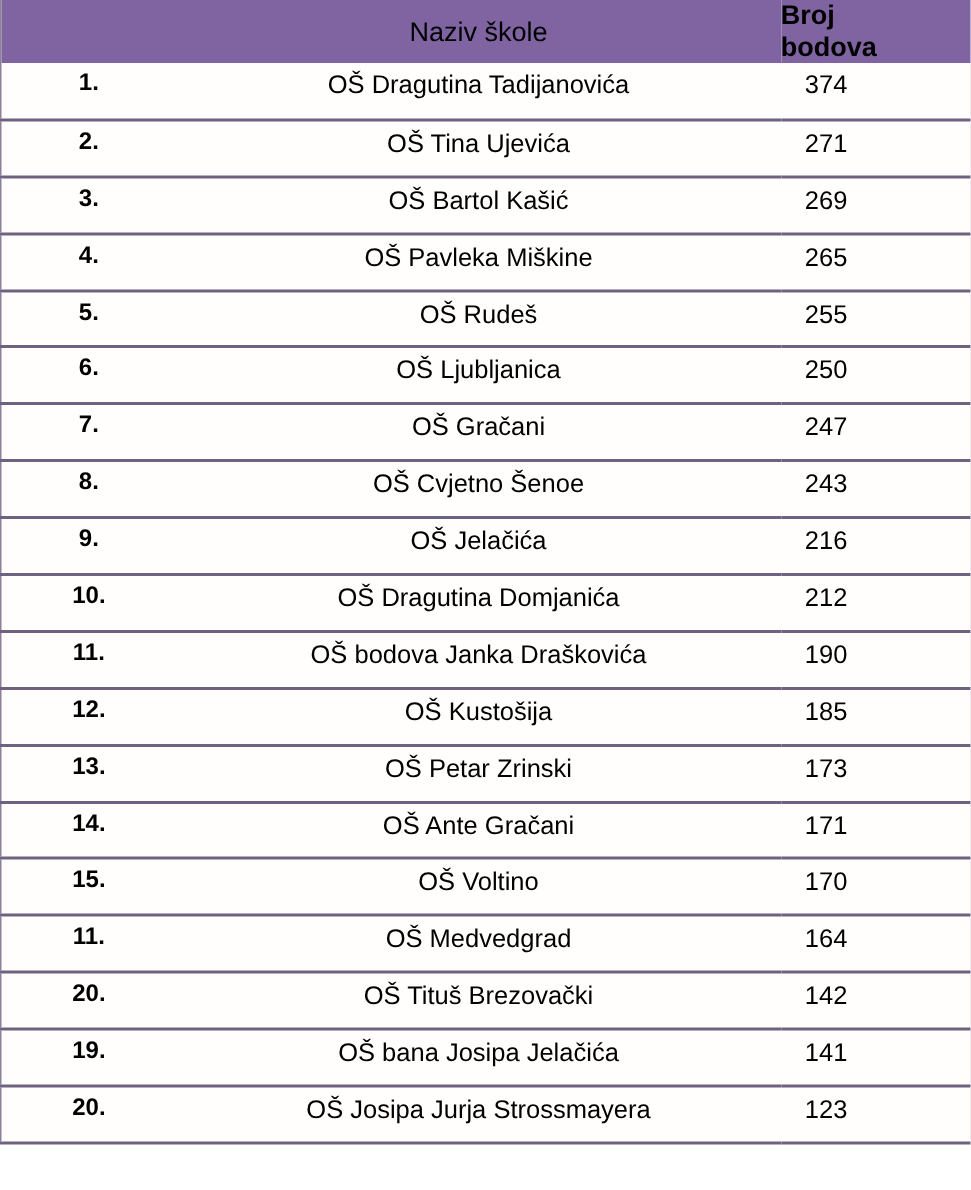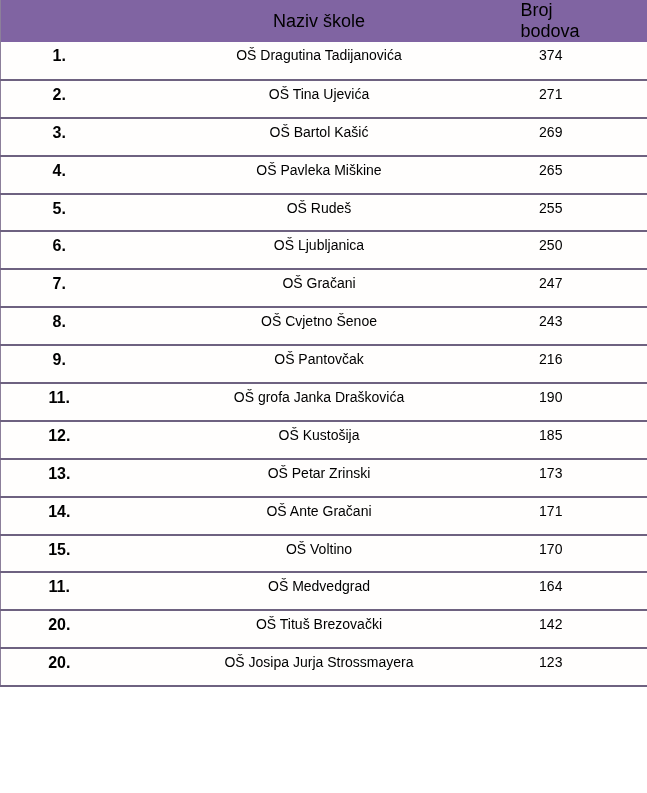--- a/index.html
+++ b/index.html
@@ -40,7 +40,7 @@
     padding:0;
     color:var(--text);
   }
-  thead th.points-h{padding-right:106px;}
+  thead th.points-h{padding-right:106px;font-weight:bold;}
   tbody tr{height:37.9px;}
   tbody td{
     border-bottom:2px solid var(--row-border);

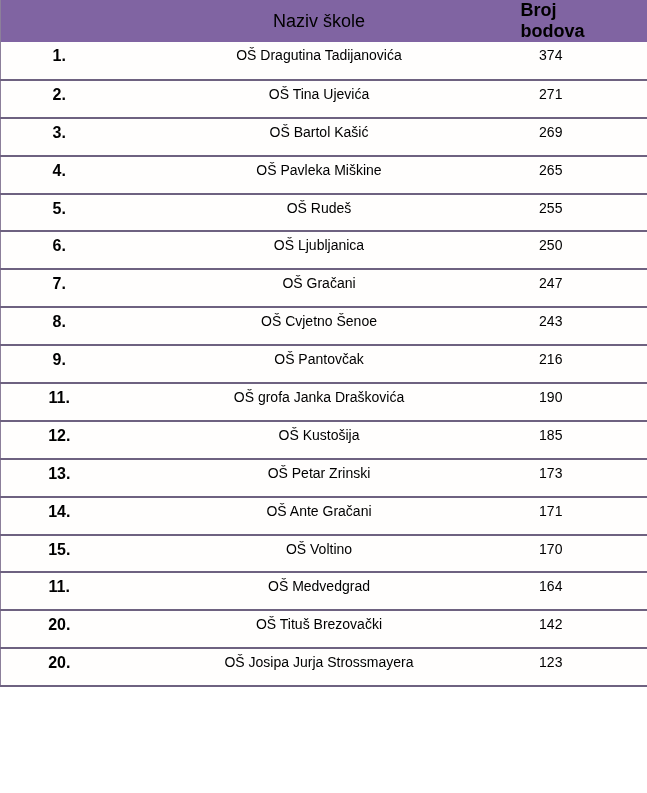--- a/index.html
+++ b/index.html
@@ -46,7 +46,7 @@
     border-bottom:2px solid var(--row-border);
     vertical-align:top;
     padding:5px 0 0 0;
-    font-size:14px;
+    font-size:17px;
     text-align:center;
     white-space:nowrap;
     overflow:hidden;

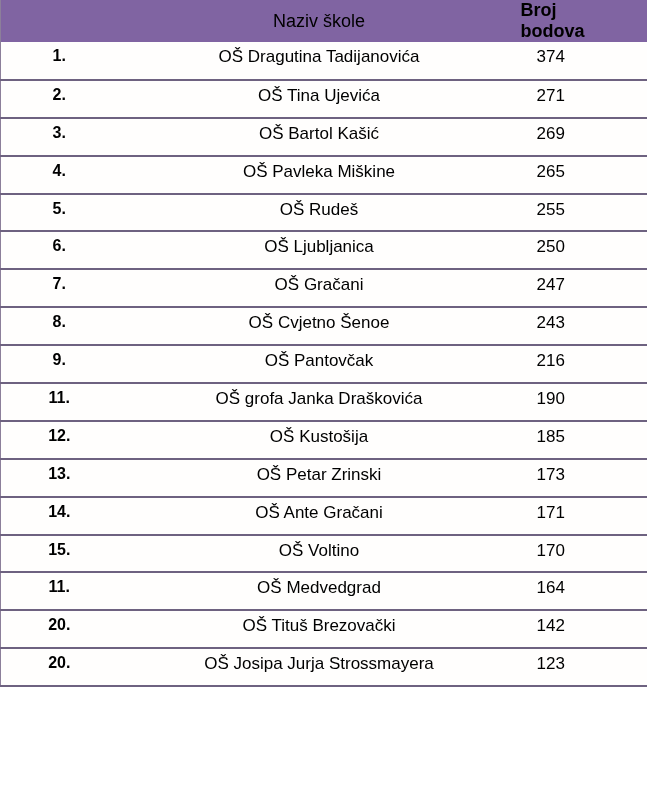--- a/index.html
+++ b/index.html
@@ -113,7 +113,7 @@
   </tr>
       <tr>
     <td class="rank-cell">9.</td>
-    <td class="name-cell">OŠ Pantovčak</td>
+    <td class="name-cell">OŠ Jelačića</td>
     <td class="points-cell">216</td>
   </tr>
       <tr>

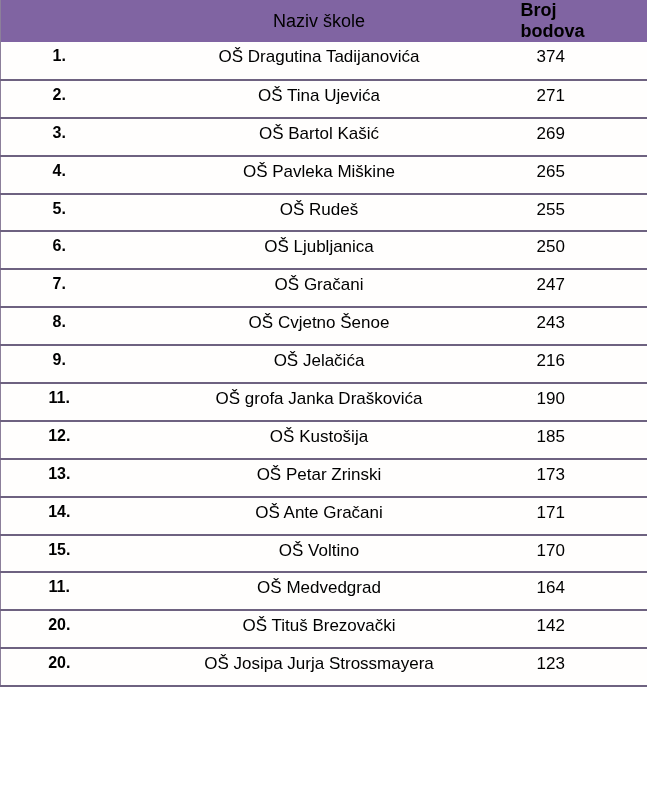--- a/index.html
+++ b/index.html
@@ -117,6 +117,11 @@
     <td class="points-cell">216</td>
   </tr>
       <tr>
+    <td class="rank-cell">10.</td>
+    <td class="name-cell">OŠ Dragutina Domjanića</td>
+    <td class="points-cell">212</td>
+  </tr>
+      <tr>
     <td class="rank-cell">11.</td>
     <td class="name-cell">OŠ grofa Janka Draškovića</td>
     <td class="points-cell">190</td>

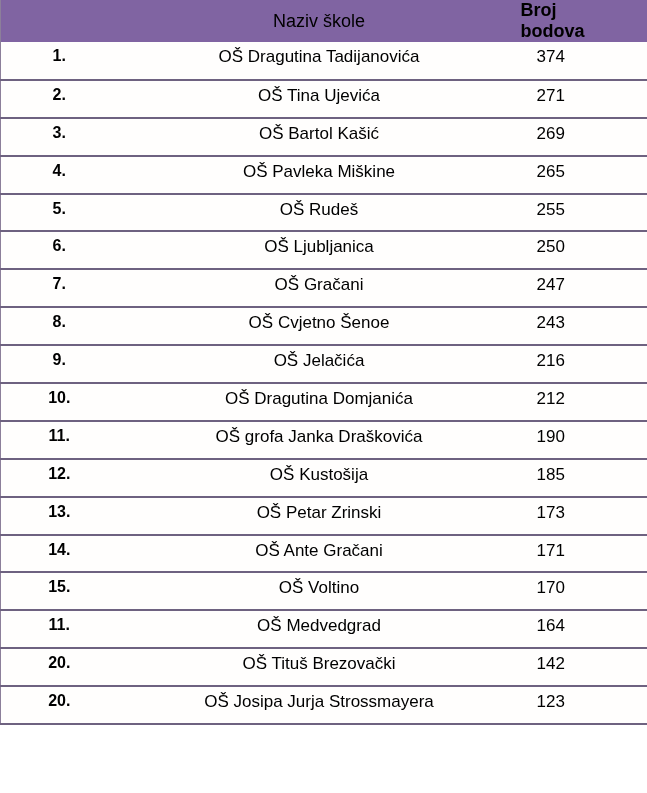--- a/index.html
+++ b/index.html
@@ -123,7 +123,7 @@
   </tr>
       <tr>
     <td class="rank-cell">11.</td>
-    <td class="name-cell">OŠ grofa Janka Draškovića</td>
+    <td class="name-cell">OŠ bodova Janka Draškovića</td>
     <td class="points-cell">190</td>
   </tr>
       <tr>

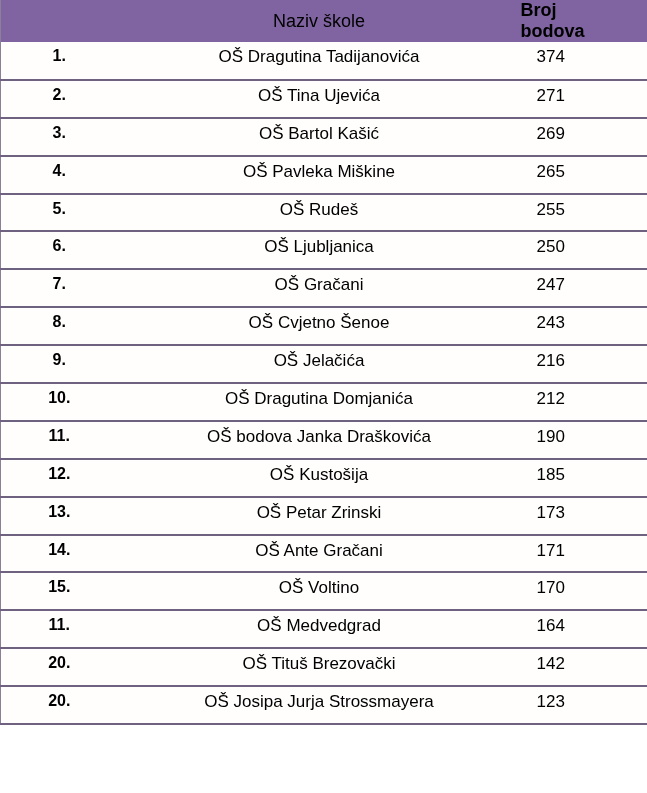--- a/index.html
+++ b/index.html
@@ -157,6 +157,11 @@
     <td class="points-cell">142</td>
   </tr>
       <tr>
+    <td class="rank-cell">19.</td>
+    <td class="name-cell">OŠ bana Josipa Jelačića</td>
+    <td class="points-cell">141</td>
+  </tr>
+      <tr>
     <td class="rank-cell">20.</td>
     <td class="name-cell">OŠ Josipa Jurja Strossmayera</td>
     <td class="points-cell">123</td>

